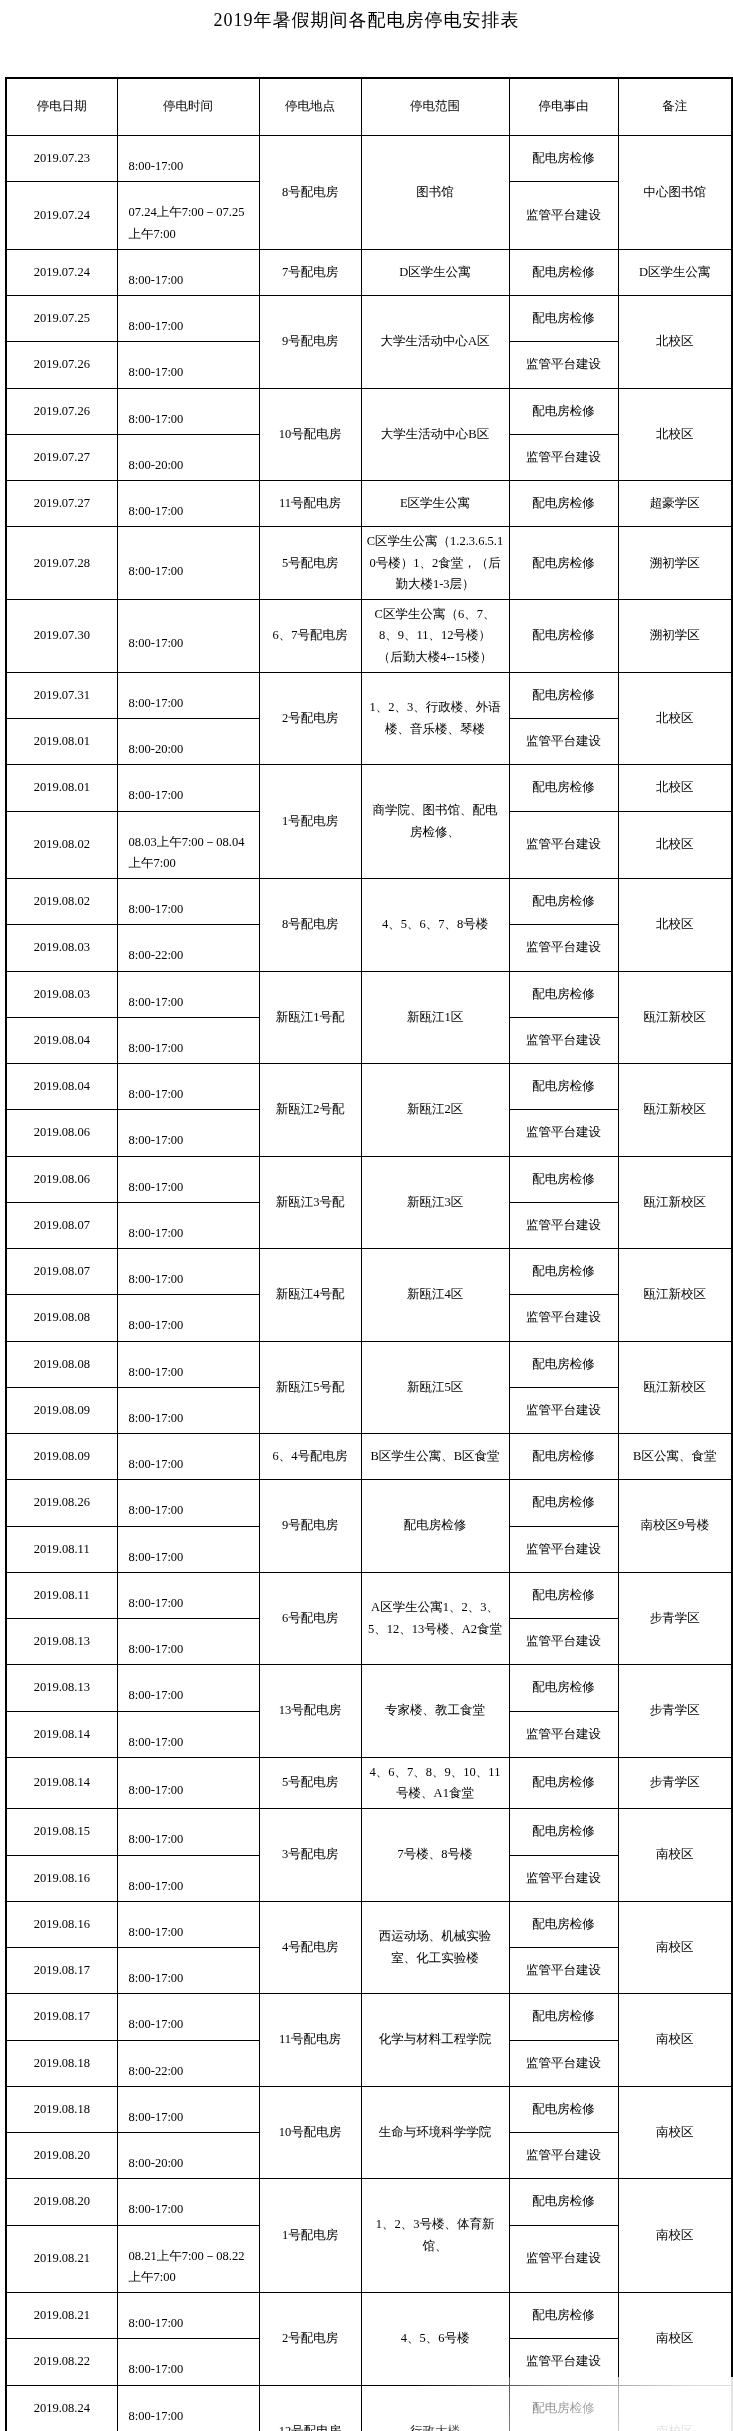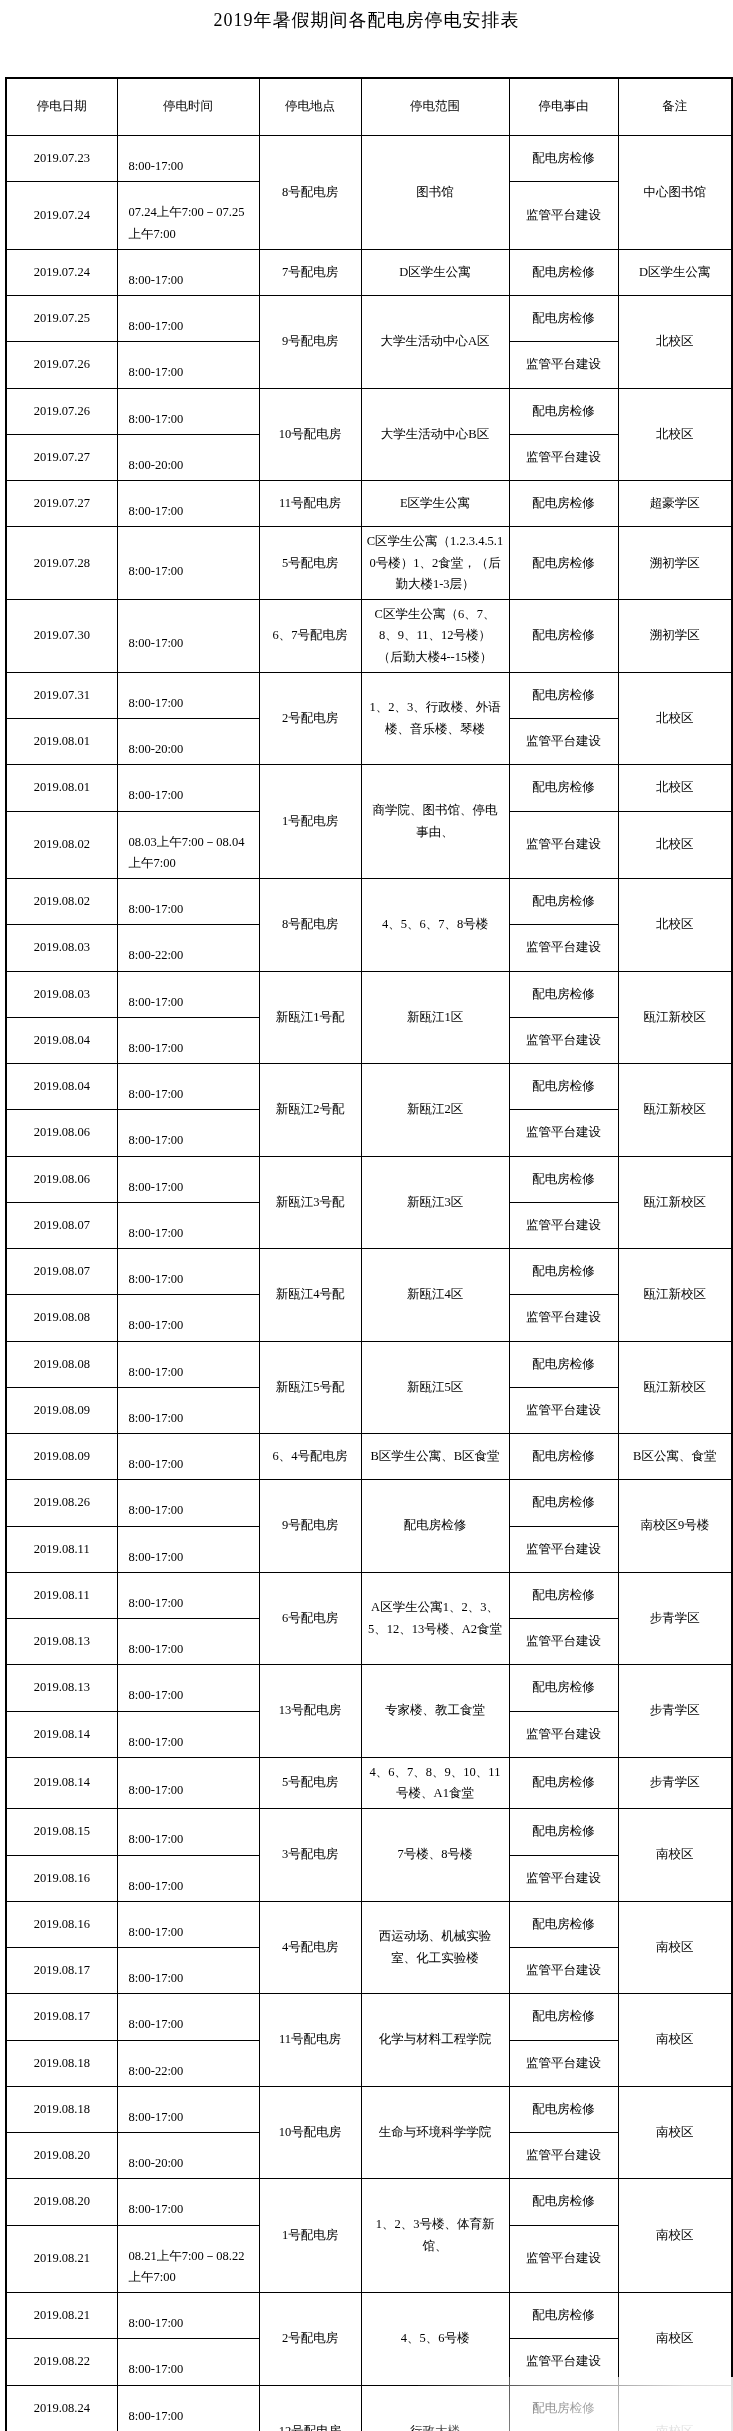--- a/index.html
+++ b/index.html
@@ -140,7 +140,7 @@
         <td class="c-date">2019.07.28</td>
         <td class="c-time">8:00-17:00</td>
         <td class="c-loc">5号配电房</td>
-        <td class="c-scope">C区学生公寓（1.2.3.4.5.10号楼）1、2食堂，（后勤大楼1-3层）</td>
+        <td class="c-scope">C区学生公寓（1.2.3.6.5.10号楼）1、2食堂，（后勤大楼1-3层）</td>
         <td class="c-reason">配电房检修</td>
         <td class="c-remark">溯初学区</td>
       </tr>

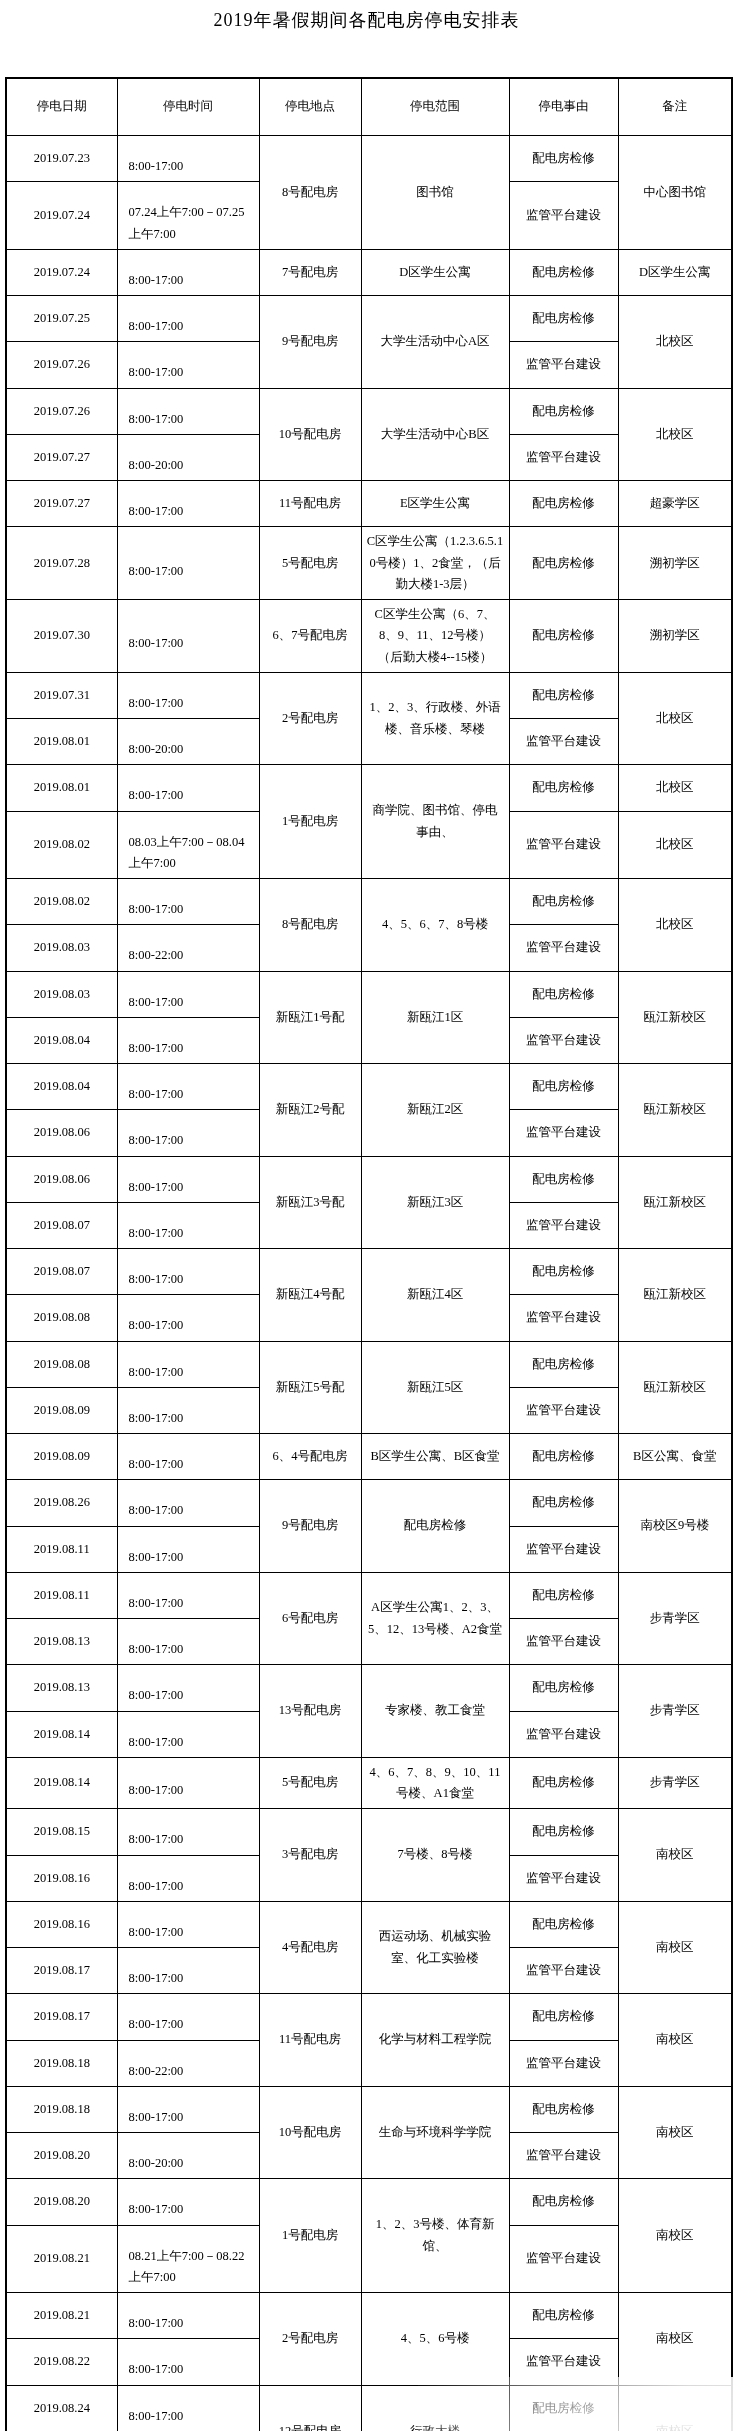--- a/index.html
+++ b/index.html
@@ -169,7 +169,7 @@
         <td class="c-date">2019.08.01</td>
         <td class="c-time">8:00-17:00</td>
         <td class="c-loc" rowspan="2">1号配电房</td>
-        <td class="c-scope" rowspan="2">商学院、图书馆、停电事由、</td>
+        <td class="c-scope" rowspan="2">商学院、图书馆、配电房检修、</td>
         <td class="c-reason">配电房检修</td>
         <td class="c-remark">北校区</td>
       </tr>

